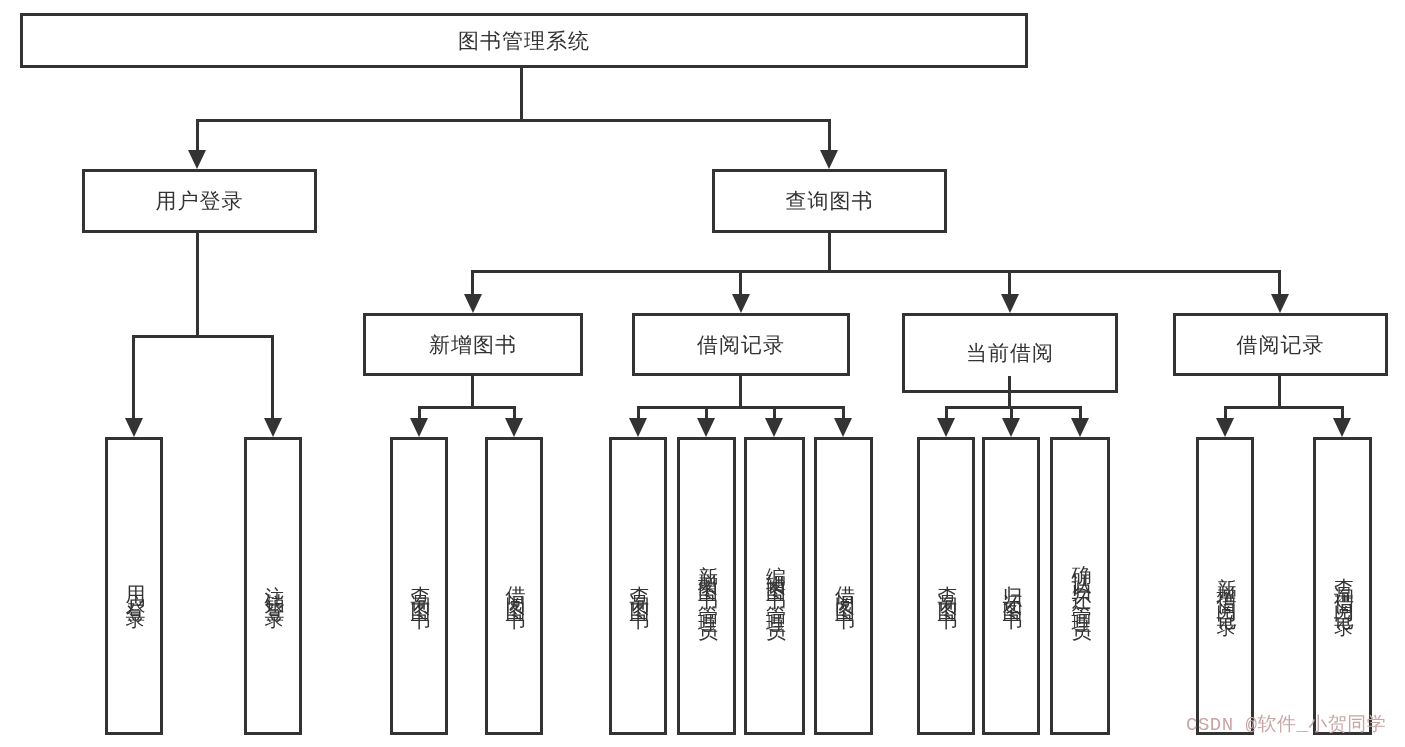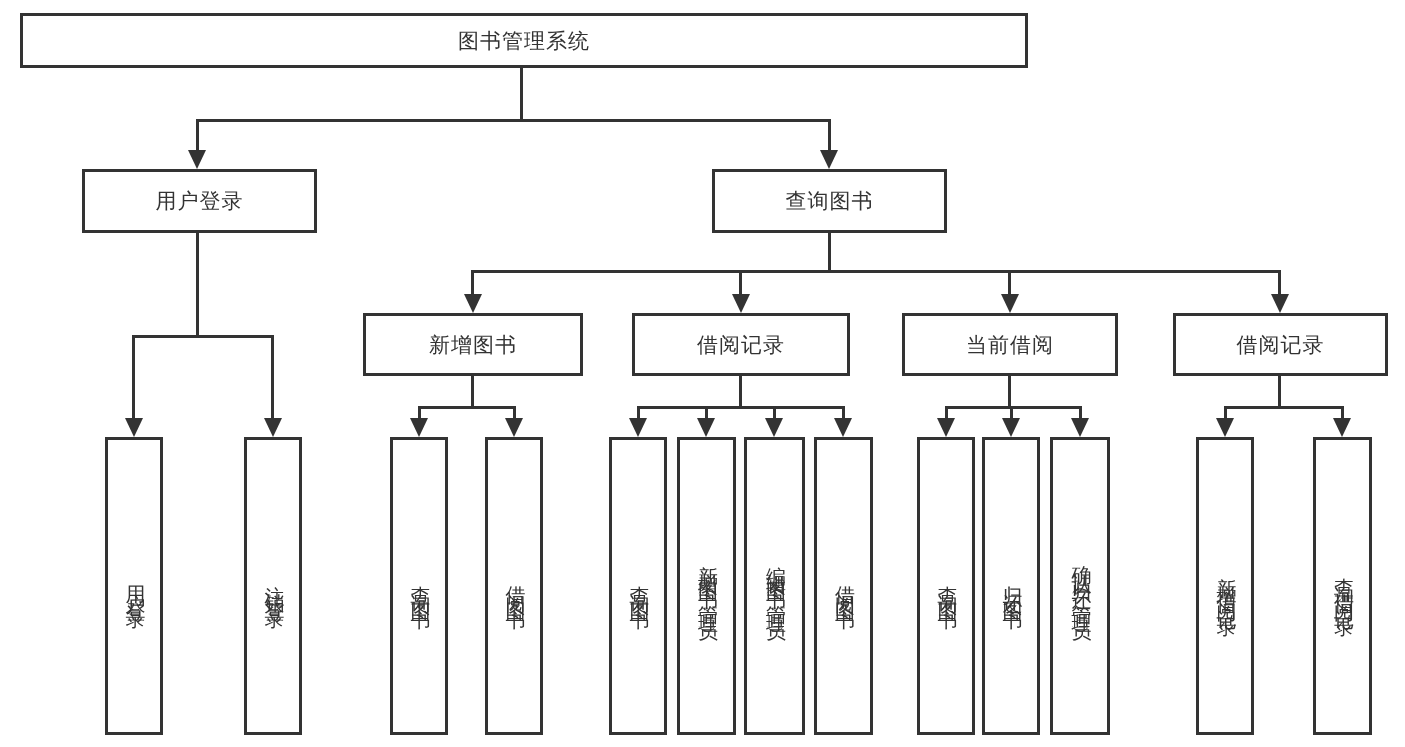--- a/index.html
+++ b/index.html
@@ -79,7 +79,7 @@
   <div class="box" style="left:632px;top:313px;width:218px;height:63px">
     <span class="hlabel">借阅记录</span>
   </div>
-  <div class="box" style="left:902px;top:313px;width:216px;height:63px">
+  <div class="box" style="left:902px;top:313px;width:216px;height:80px">
     <span class="hlabel">当前借阅</span>
   </div>
   <div class="box" style="left:1173px;top:313px;width:215px;height:63px">

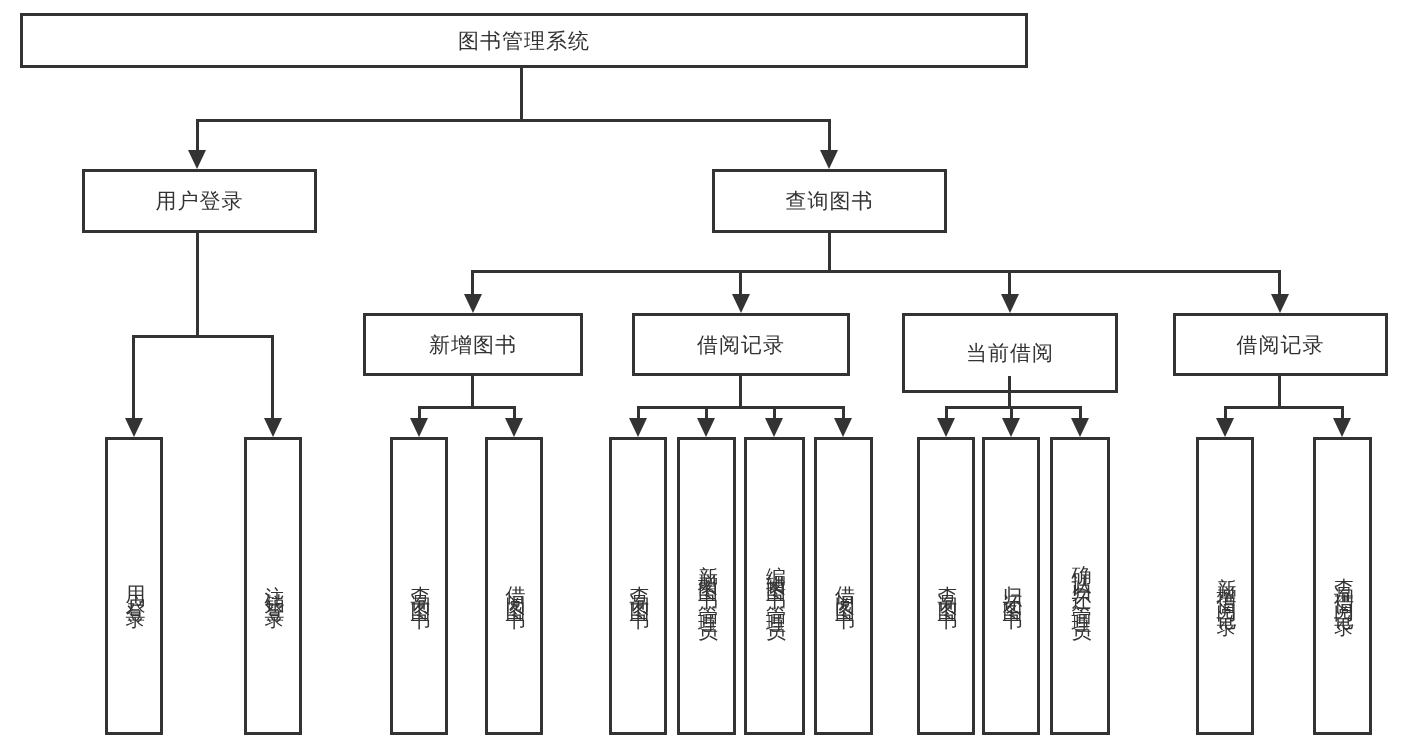--- a/index.html
+++ b/index.html
@@ -166,6 +166,7 @@
     <span class="vtext">查询借阅记录</span>
   </div>
 
+  <div class="watermark">CSDN @软件_小贺同学</div>
 
 </div>
 

